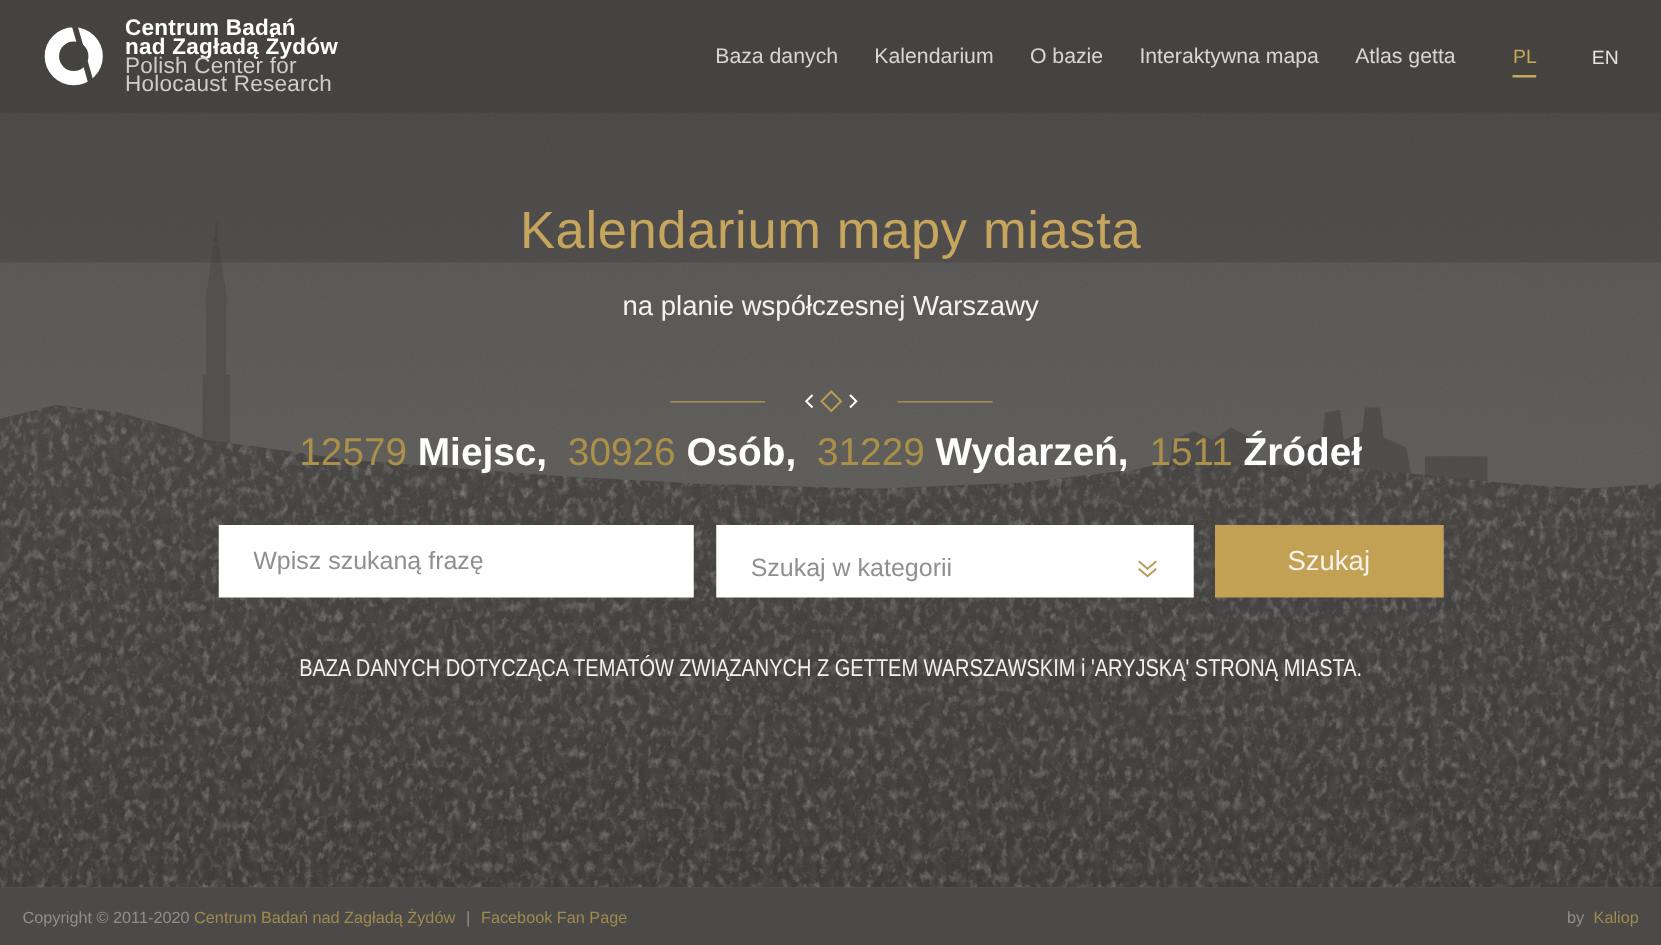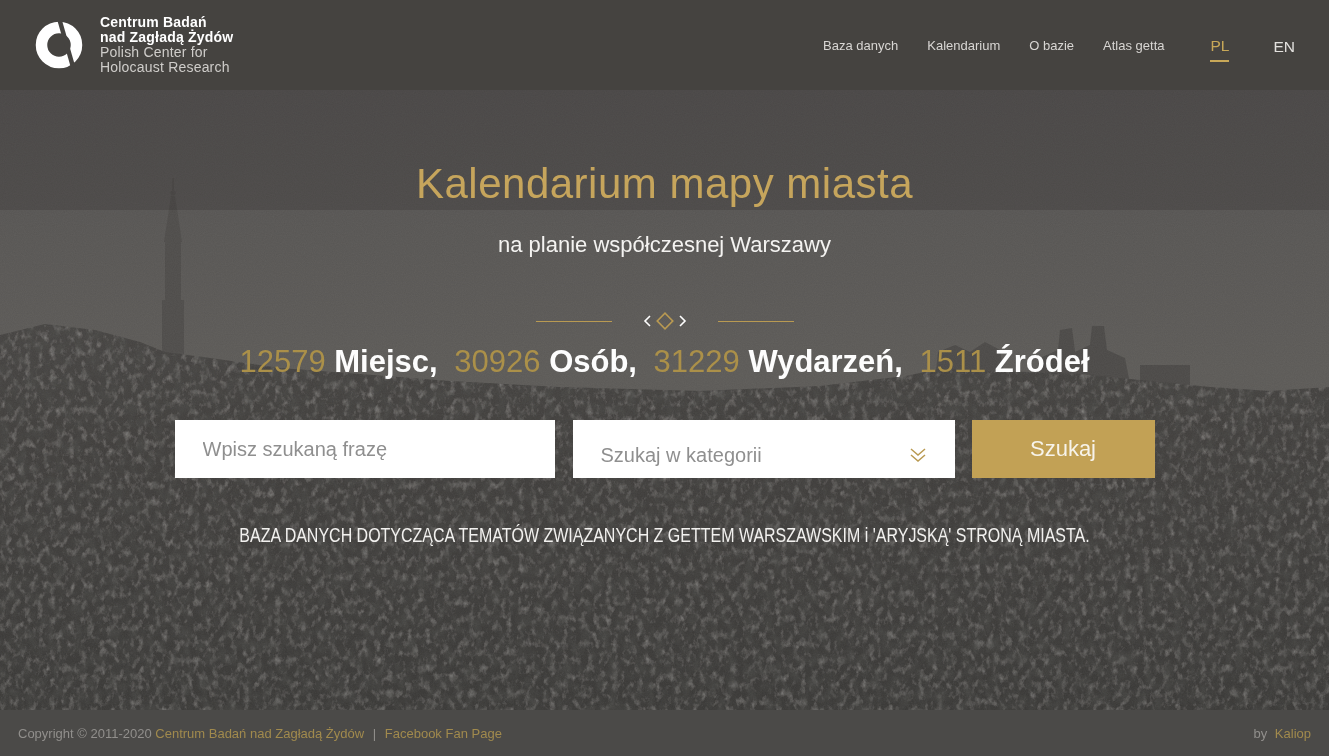--- a/index.html
+++ b/index.html
@@ -23,7 +23,7 @@
   }
   .brand { display:flex; align-items:center; gap:16px; cursor:pointer; }
   .brand-logo { width:50px; height:50px; flex:0 0 auto; }
-  .brand-text { font-size:14px; line-height:15px; letter-spacing:0.2px; }
+  .brand-text { font-size:18px; line-height:15px; letter-spacing:0.2px; }
   .brand-text .pl { color:#ffffff; font-weight:bold; }
   .brand-text .en { color:#cfcdca; font-weight:300; }
 

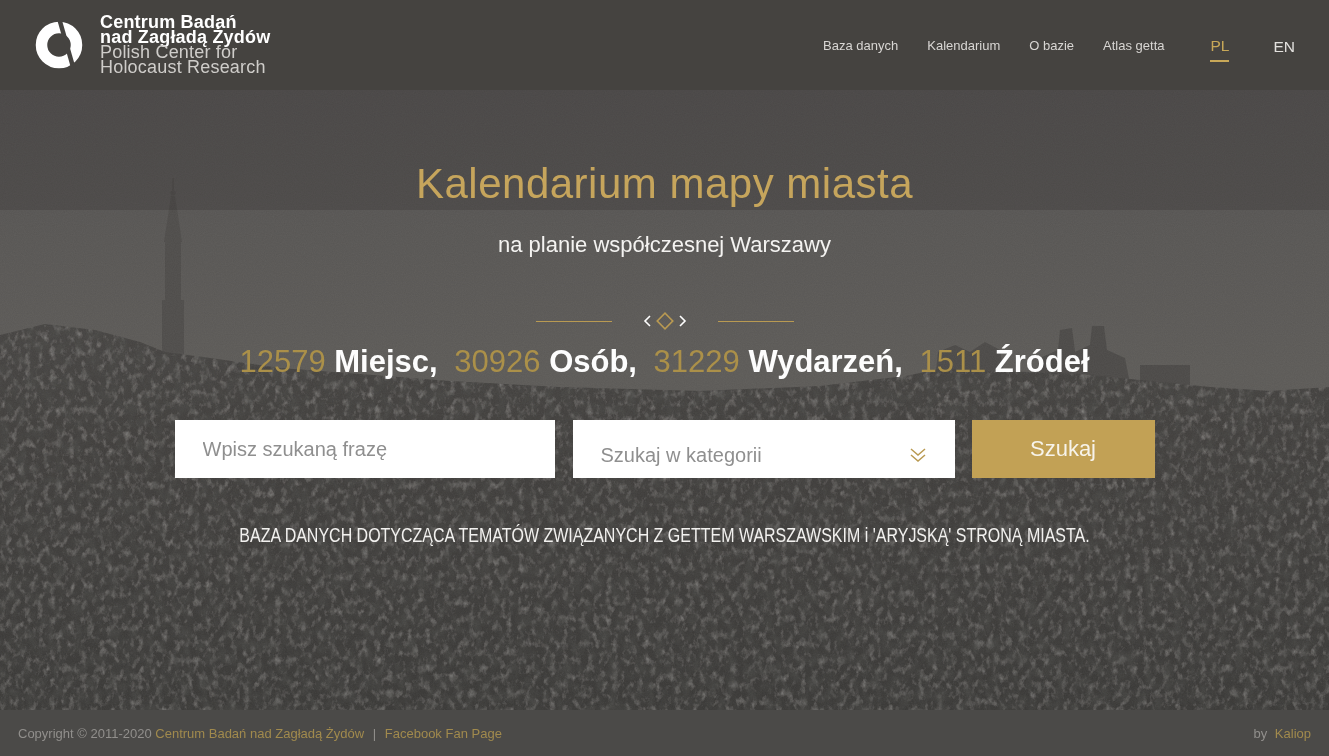--- a/index.html
+++ b/index.html
@@ -30,7 +30,7 @@
   .nav { display:flex; align-items:center; }
   .nav-item {
     color:#d8d6d3;
-    font-size:13px;
+    font-size:17px;
     font-weight:300;
     margin-left:29px;
     padding:8px 0;

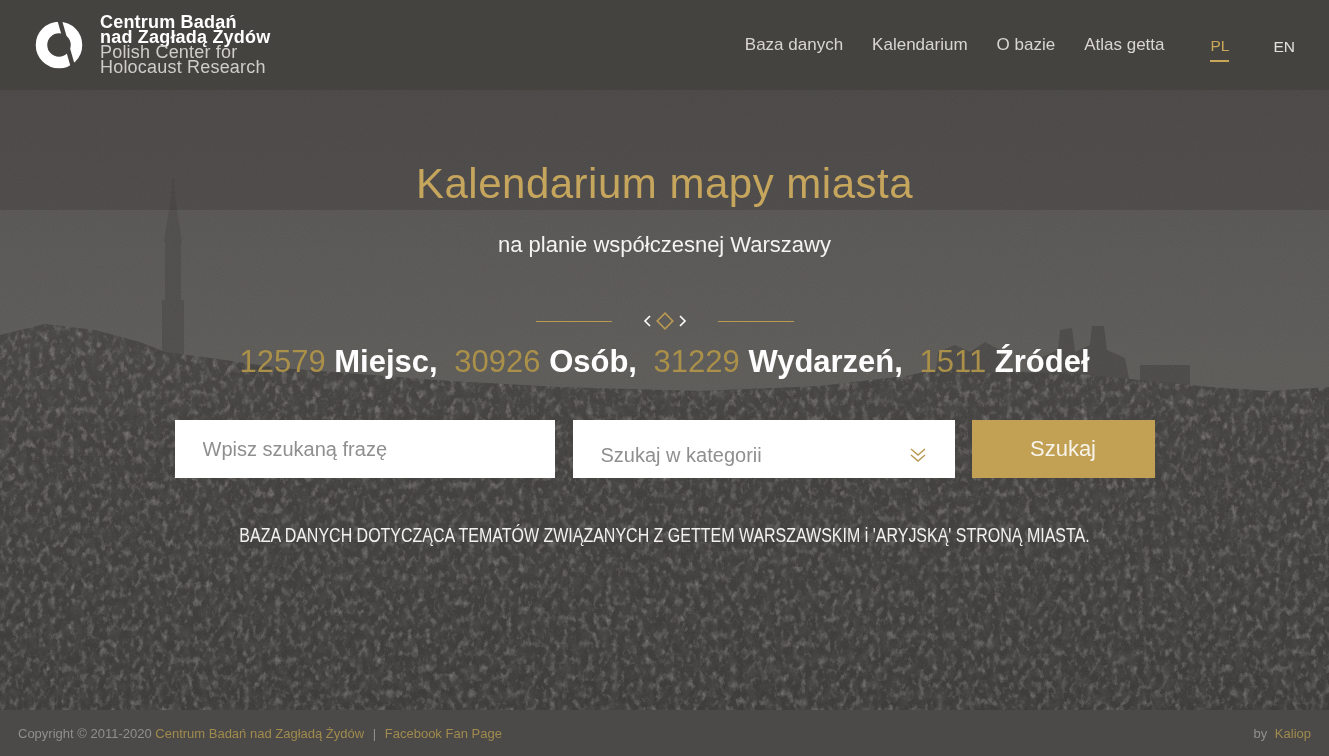--- a/index.html
+++ b/index.html
@@ -200,6 +200,7 @@
     <span class="nav-item">Baza danych</span>
     <span class="nav-item">Kalendarium</span>
     <span class="nav-item">O bazie</span>
+    <span class="nav-item">Interaktywna mapa</span>
     <span class="nav-item">Atlas getta</span>
     <span class="lang active">PL</span>
     <span class="lang inactive">EN</span>

